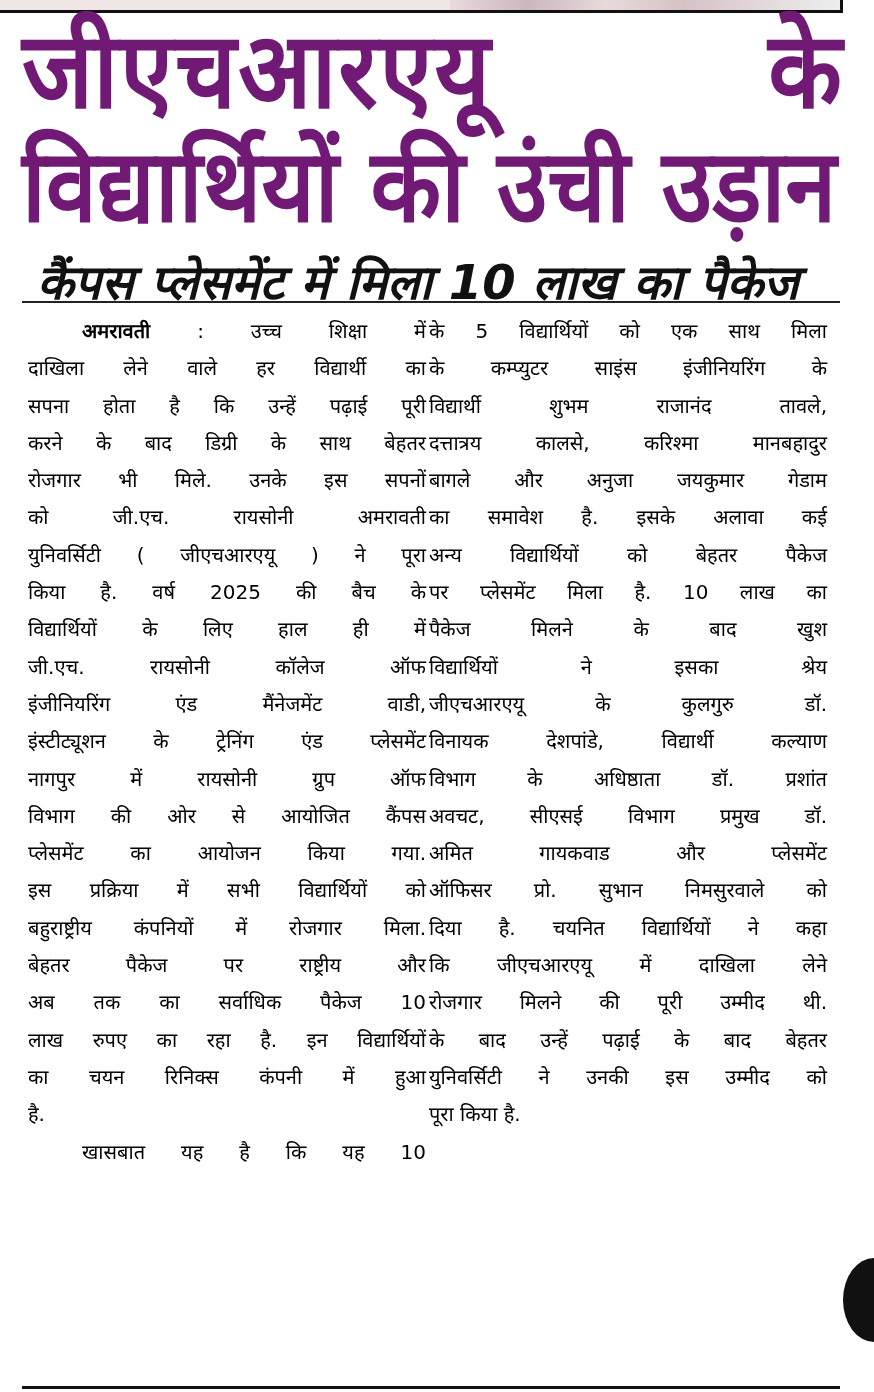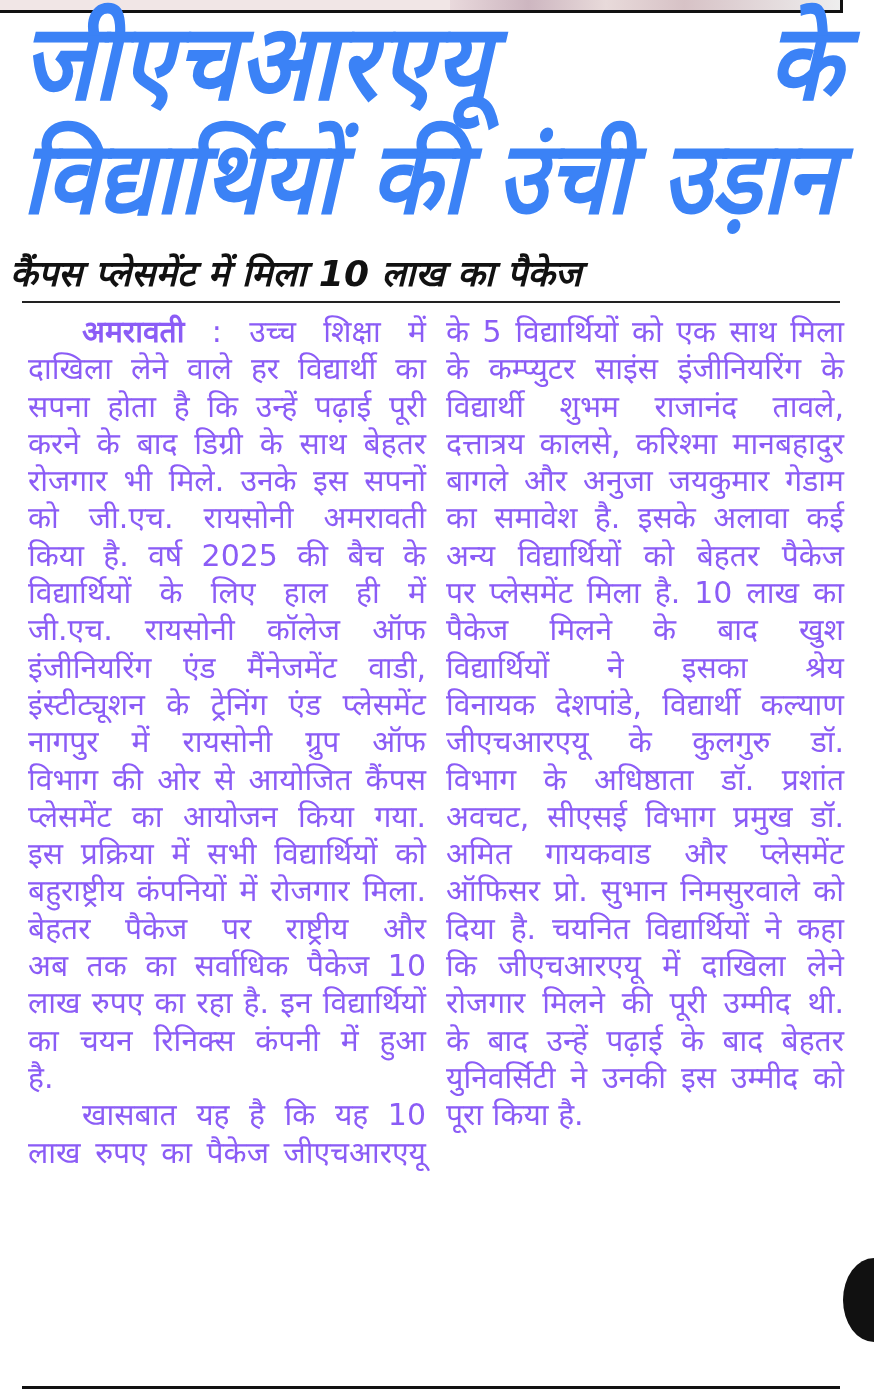--- a/index.html
+++ b/index.html
@@ -6,7 +6,7 @@
   body { width:874px; height:1392px; position:relative; overflow:hidden; font-family:"DejaVu Sans", sans-serif; color:#1a1a1a; }
   .top-photo-strip { position:absolute; left:0; top:0; width:840px; height:10px; background:#f1e6e6; border-bottom:3px solid #111; border-right:3px solid #111; }
   .top-photo-strip .photo { position:absolute; left:450px; top:0; width:390px; height:10px; background:linear-gradient(90deg,#e9d9dc,#cdb6c0 20%,#e8dada 40%,#d7c2c6 60%,#eee 100%); }
-  .headline { position:absolute; left:22px; top:10px; width:822px; font-family:"DejaVu Sans", sans-serif; font-weight:bold; color:#3b82f6; line-height:1.0;font-style:italic; }
+  .headline { position:absolute; left:22px; top:18px; width:822px; font-family:"DejaVu Sans", sans-serif; font-weight:bold; color:#701a75; line-height:1.0; }
   .headline .line1 { display:flex; justify-content:space-between; font-size:96px; letter-spacing:2px; height:108px; transform:scaleY(1.1); transform-origin:top left; }
   .headline .line2 { font-size:92px; height:110px; margin-top:10px; white-space:nowrap; transform:scaleY(1.1); transform-origin:top left; }
   .subhead { position:absolute; left:10px; top:248px; width:818px; font-size:36px; font-weight:bold; font-style:italic; white-space:nowrap; color:#111; letter-spacing:0px; }

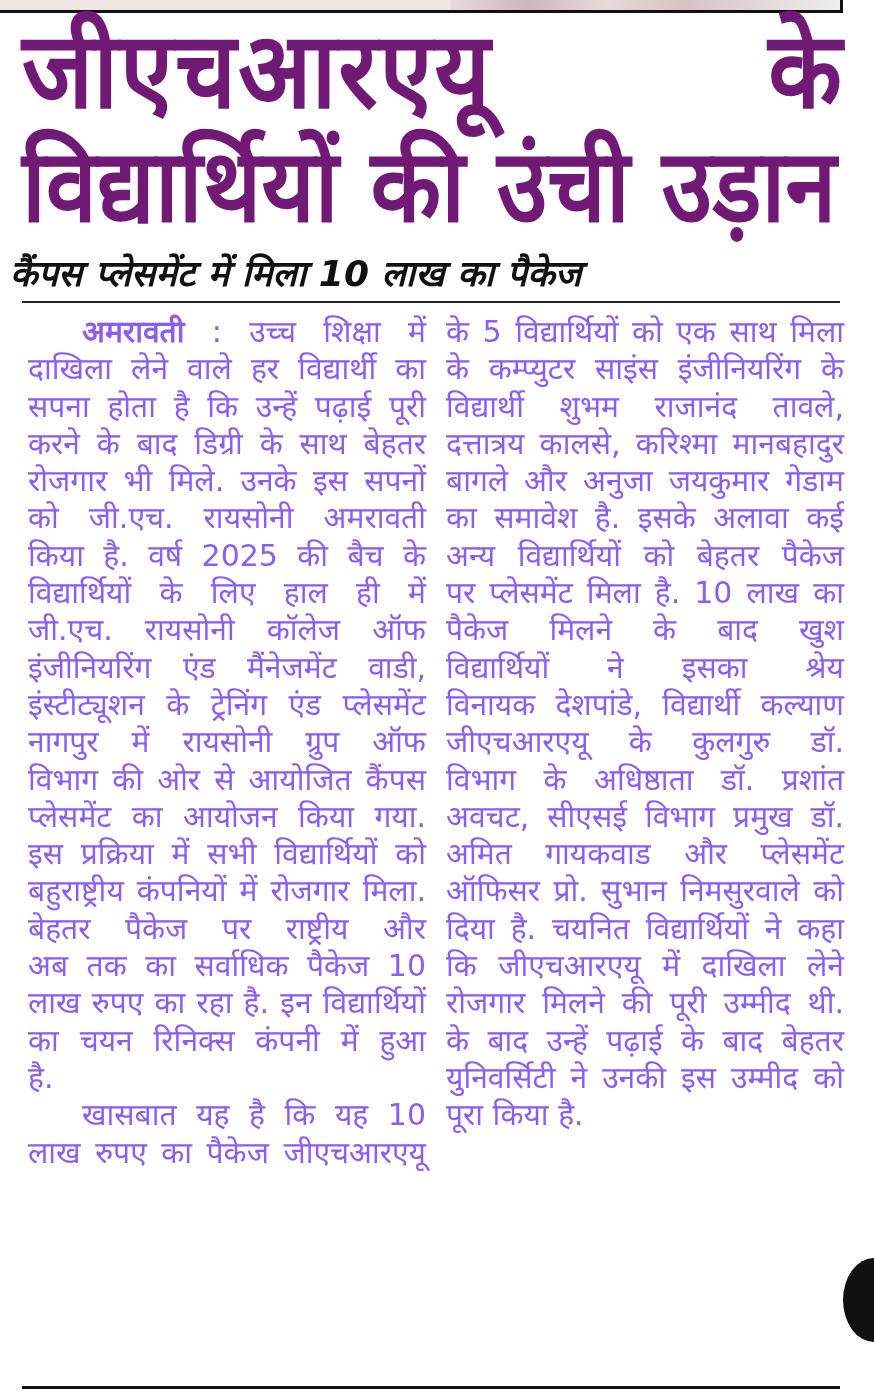--- a/index.html
+++ b/index.html
@@ -9,7 +9,7 @@
   .headline { position:absolute; left:22px; top:18px; width:822px; font-family:"DejaVu Sans", sans-serif; font-weight:bold; color:#701a75; line-height:1.0; }
   .headline .line1 { display:flex; justify-content:space-between; font-size:96px; letter-spacing:2px; height:108px; transform:scaleY(1.1); transform-origin:top left; }
   .headline .line2 { font-size:92px; height:110px; margin-top:10px; white-space:nowrap; transform:scaleY(1.1); transform-origin:top left; }
-  .subhead { position:absolute; left:10px; top:248px; width:818px; font-size:36px; font-weight:bold; font-style:italic; white-space:nowrap; color:#111; letter-spacing:0px; }
+  .subhead { position:absolute; left:37px; top:248px; width:818px; font-size:48px; font-weight:bold; font-style:italic; white-space:nowrap; color:#111; letter-spacing:0px; }
   .subhead-rule { position:absolute; left:22px; top:301px; width:818px; height:2px; background:#222; }
   .col { position:absolute; top:313px; width:398px; font-size:30px; line-height:37.3px; color:#8b5cf6; text-align:justify; }
   .col.left { left:28px; }

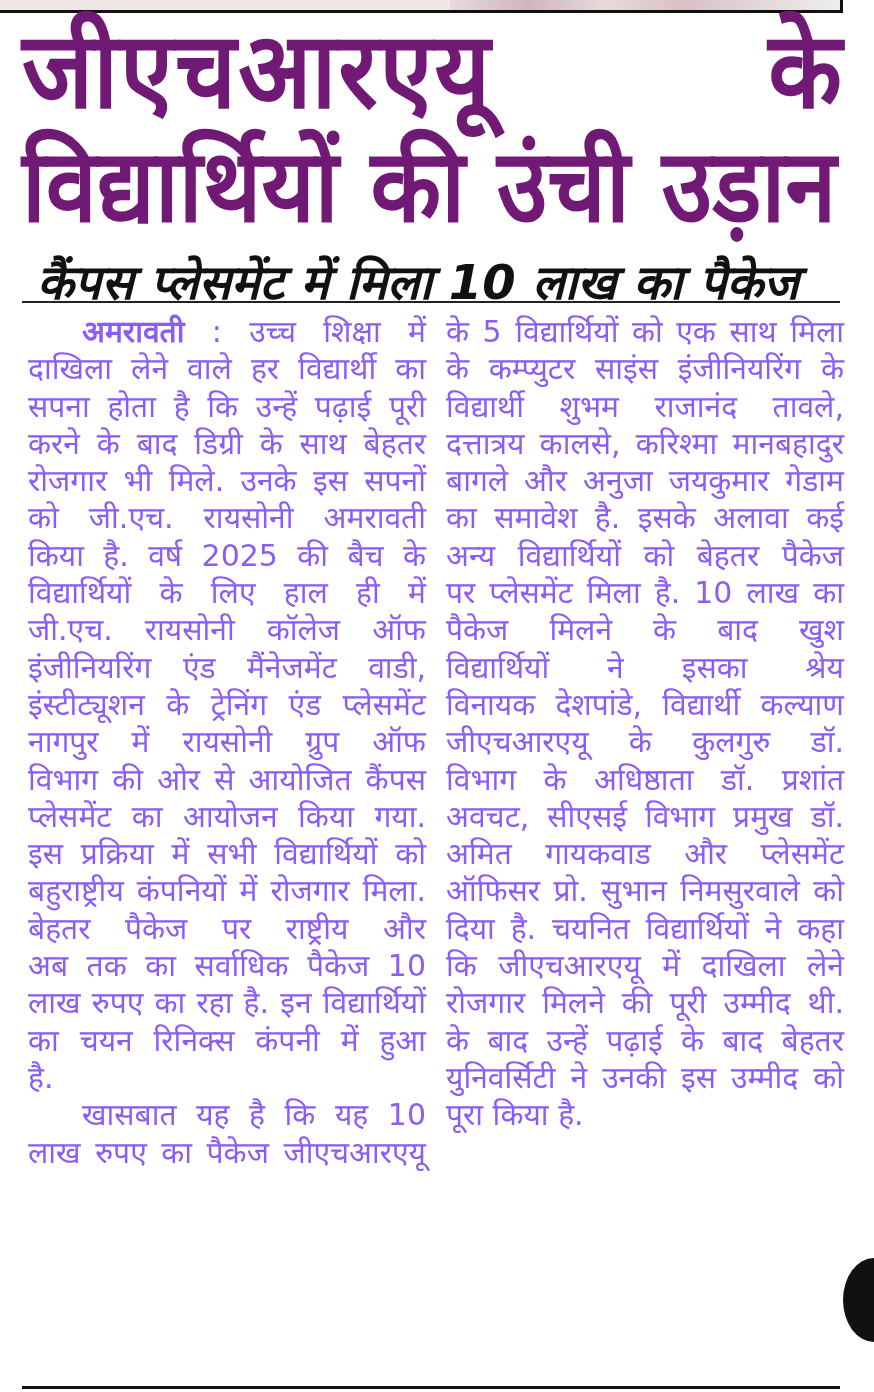--- a/index.html
+++ b/index.html
@@ -11,7 +11,7 @@
   .headline .line2 { font-size:92px; height:110px; margin-top:10px; white-space:nowrap; transform:scaleY(1.1); transform-origin:top left; }
   .subhead { position:absolute; left:37px; top:248px; width:818px; font-size:48px; font-weight:bold; font-style:italic; white-space:nowrap; color:#111; letter-spacing:0px; }
   .subhead-rule { position:absolute; left:22px; top:301px; width:818px; height:2px; background:#222; }
-  .col { position:absolute; top:313px; width:398px; font-size:30px; line-height:37.3px; color:#8b5cf6; text-align:justify; }
+  .col { position:absolute; top:313px; width:398px; font-size:20px; line-height:37.3px; color:#000000; text-align:justify; }
   .col.left { left:28px; }
   .col.right { left:446px; width:398px; }
   .col .ln { display:block; white-space:nowrap; text-align-last:justify; text-align:justify; }

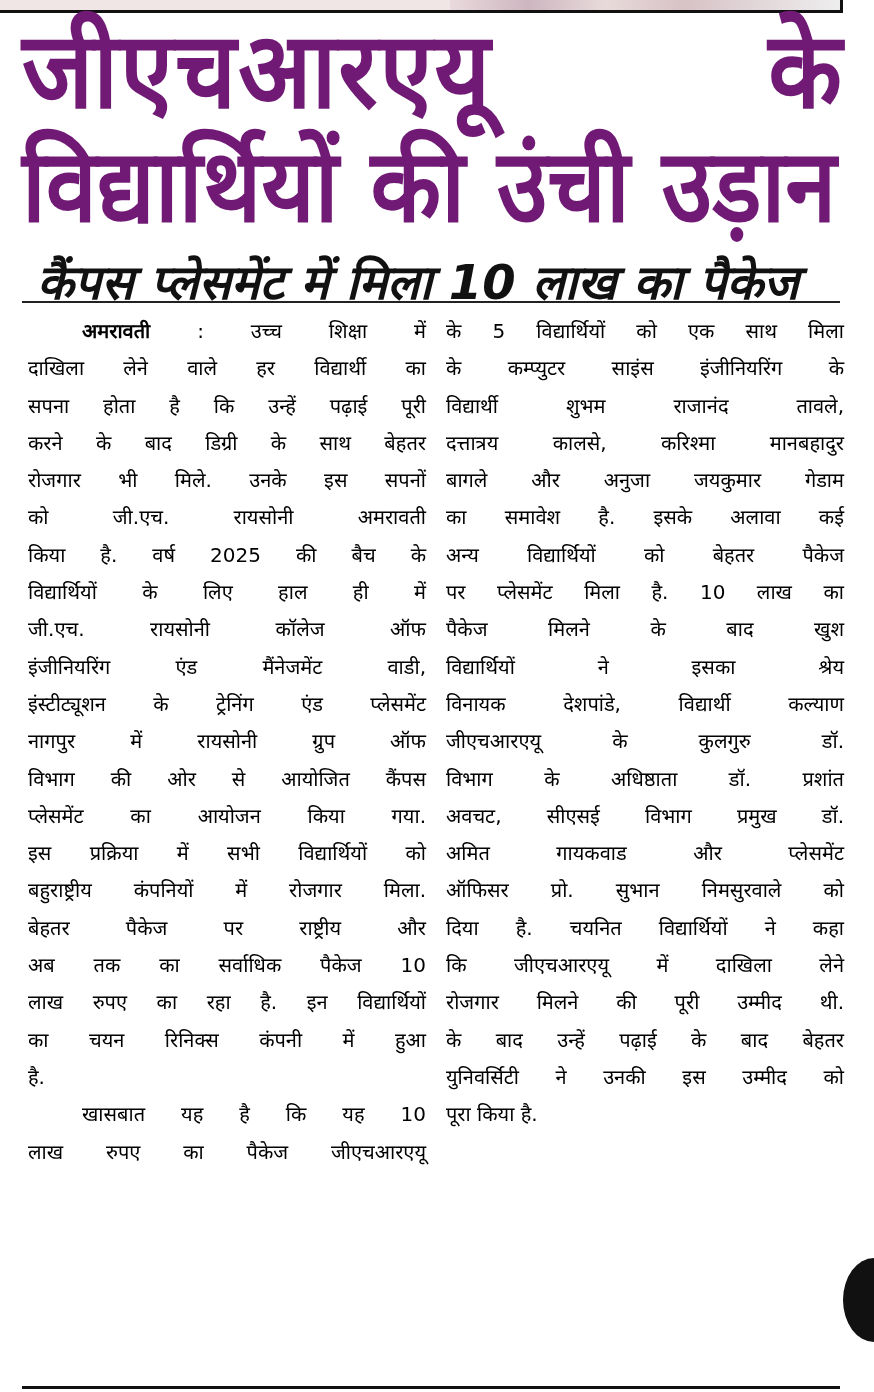--- a/index.html
+++ b/index.html
@@ -13,7 +13,7 @@
   .subhead-rule { position:absolute; left:22px; top:301px; width:818px; height:2px; background:#222; }
   .col { position:absolute; top:313px; width:398px; font-size:20px; line-height:37.3px; color:#000000; text-align:justify; }
   .col.left { left:28px; }
-  .col.right { left:446px; width:398px; }
+  .col.right { left:429px; width:398px; }
   .col .ln { display:block; white-space:nowrap; text-align-last:justify; text-align:justify; }
   .col .ln.last { text-align-last:left; }
   .col .ln.indent { padding-left:54px; }

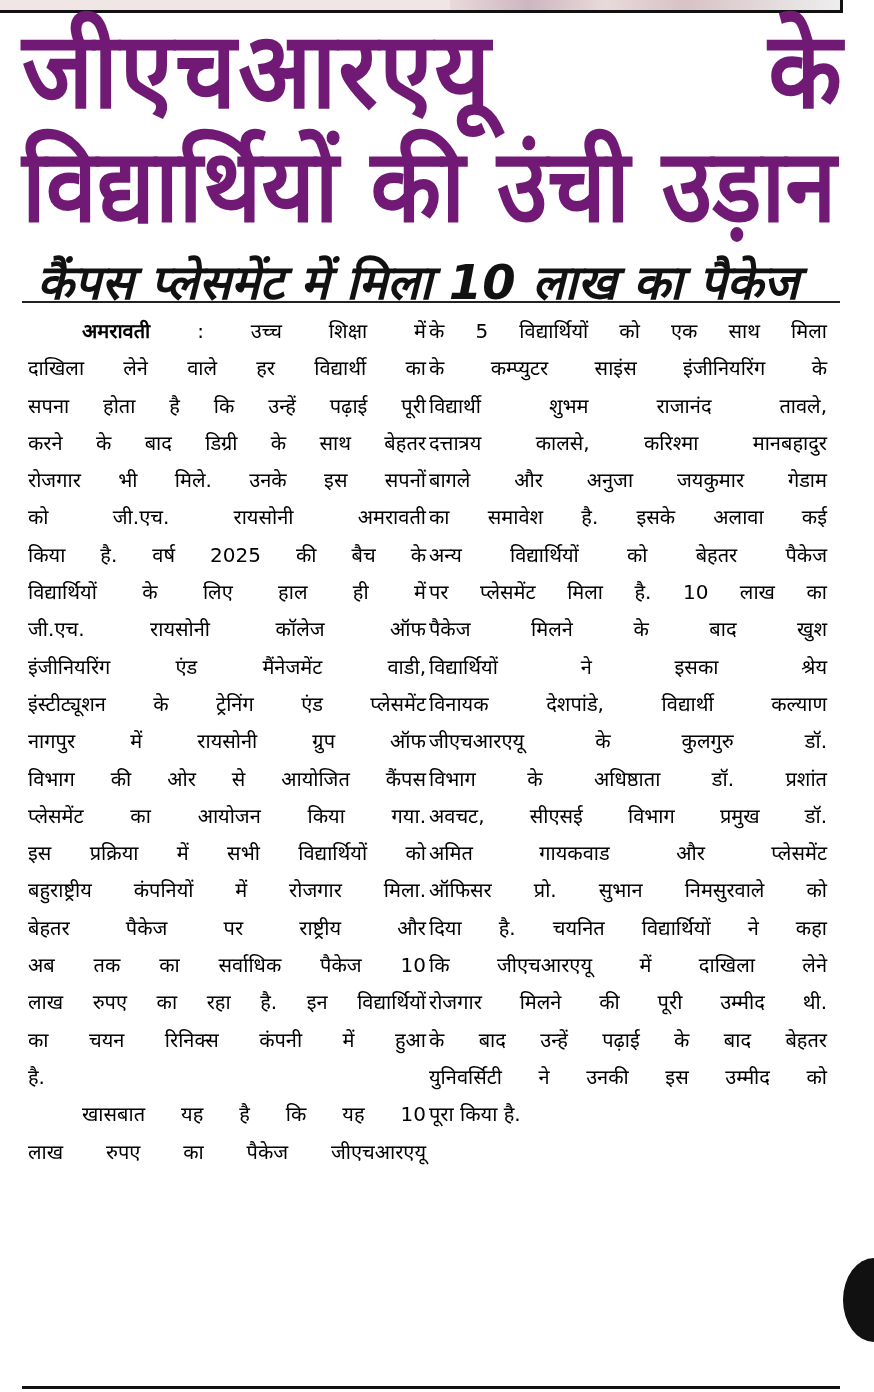--- a/index.html
+++ b/index.html
@@ -46,6 +46,7 @@
   <span class="ln">करने के बाद डिग्री के साथ बेहतर</span>
   <span class="ln">रोजगार भी मिले. उनके इस सपनों</span>
   <span class="ln">को जी.एच. रायसोनी अमरावती</span>
+  <span class="ln">युनिवर्सिटी ( जीएचआरएयू ) ने पूरा</span>
   <span class="ln">किया है. वर्ष 2025 की बैच के</span>
   <span class="ln">विद्यार्थियों के लिए हाल ही में</span>
   <span class="ln">जी.एच. रायसोनी कॉलेज ऑफ</span>

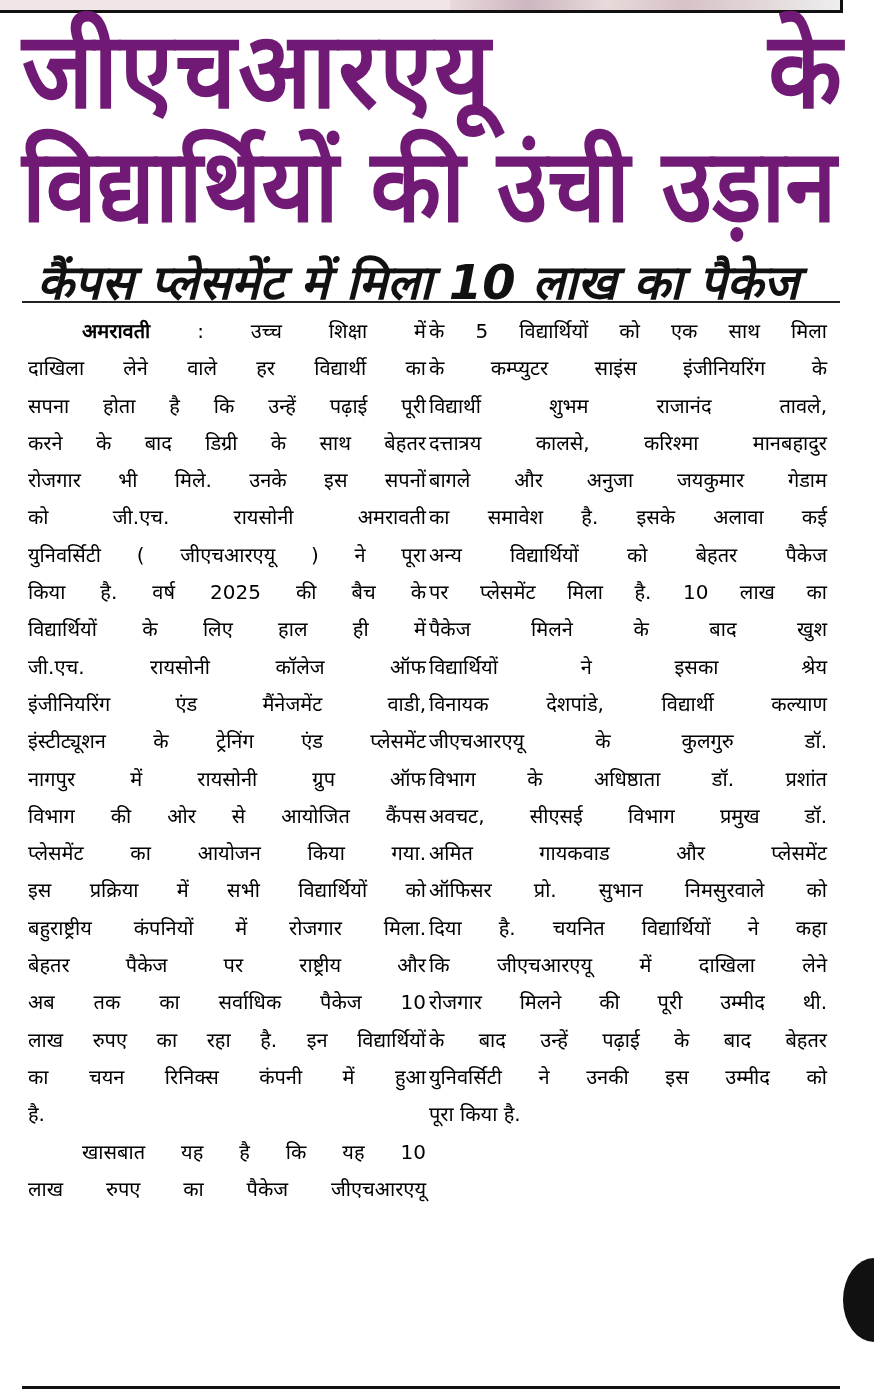--- a/index.html
+++ b/index.html
@@ -77,8 +77,8 @@
   <span class="ln">पर प्लेसमेंट मिला है. 10 लाख का</span>
   <span class="ln">पैकेज मिलने के बाद खुश</span>
   <span class="ln">विद्यार्थियों ने इसका श्रेय</span>
+  <span class="ln">जीएचआरएयू के कुलगुरु डॉ.</span>
   <span class="ln">विनायक देशपांडे, विद्यार्थी कल्याण</span>
-  <span class="ln">जीएचआरएयू के कुलगुरु डॉ.</span>
   <span class="ln">विभाग के अधिष्ठाता डॉ. प्रशांत</span>
   <span class="ln">अवचट, सीएसई विभाग प्रमुख डॉ.</span>
   <span class="ln">अमित गायकवाड और प्लेसमेंट</span>

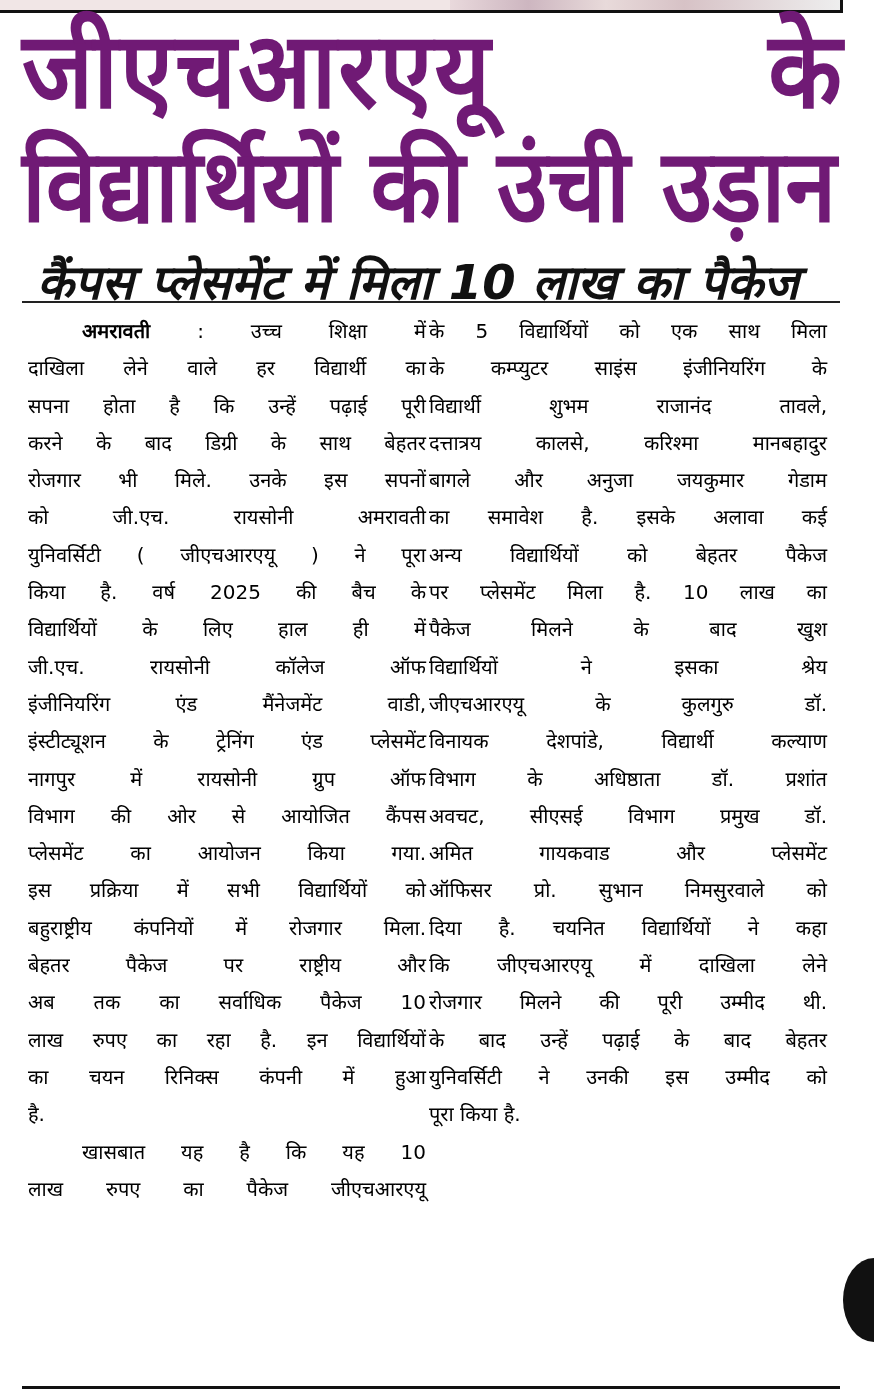--- a/index.html
+++ b/index.html
@@ -63,7 +63,6 @@
   <span class="ln">का चयन रिनिक्स कंपनी में हुआ</span>
   <span class="ln last">है.</span>
   <span class="ln indent">खासबात यह है कि यह 10</span>
-  <span class="ln">लाख रुपए का पैकेज जीएचआरएयू</span>
 </div>
 
 <div class="col right">

